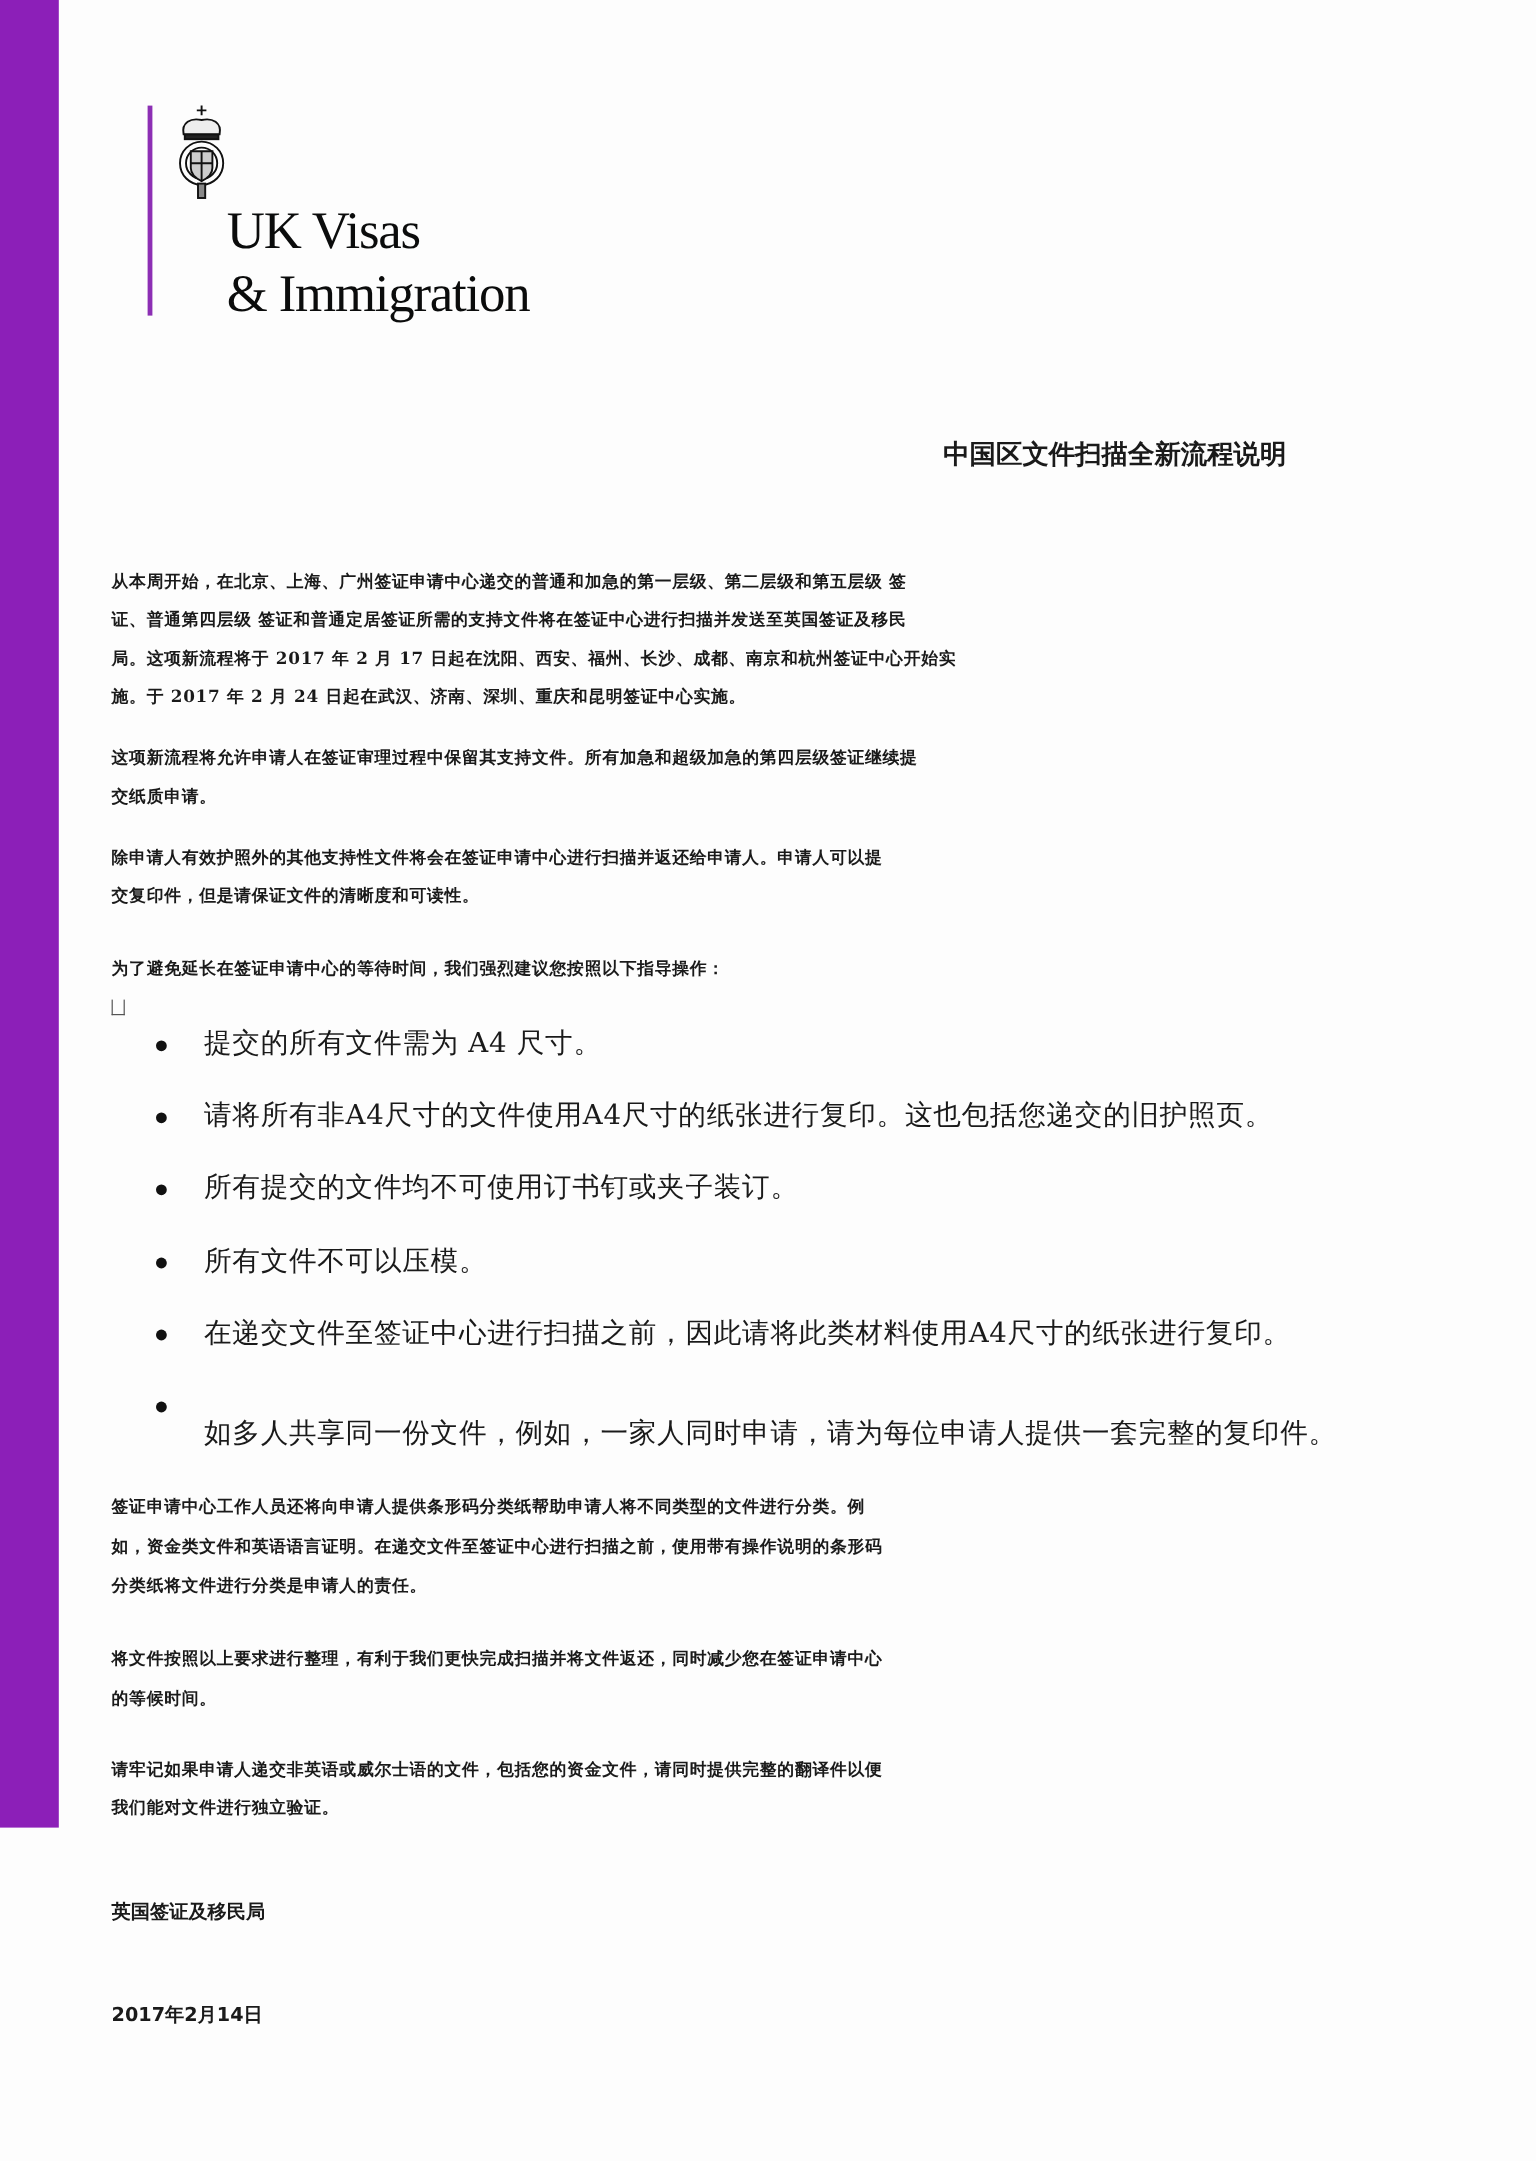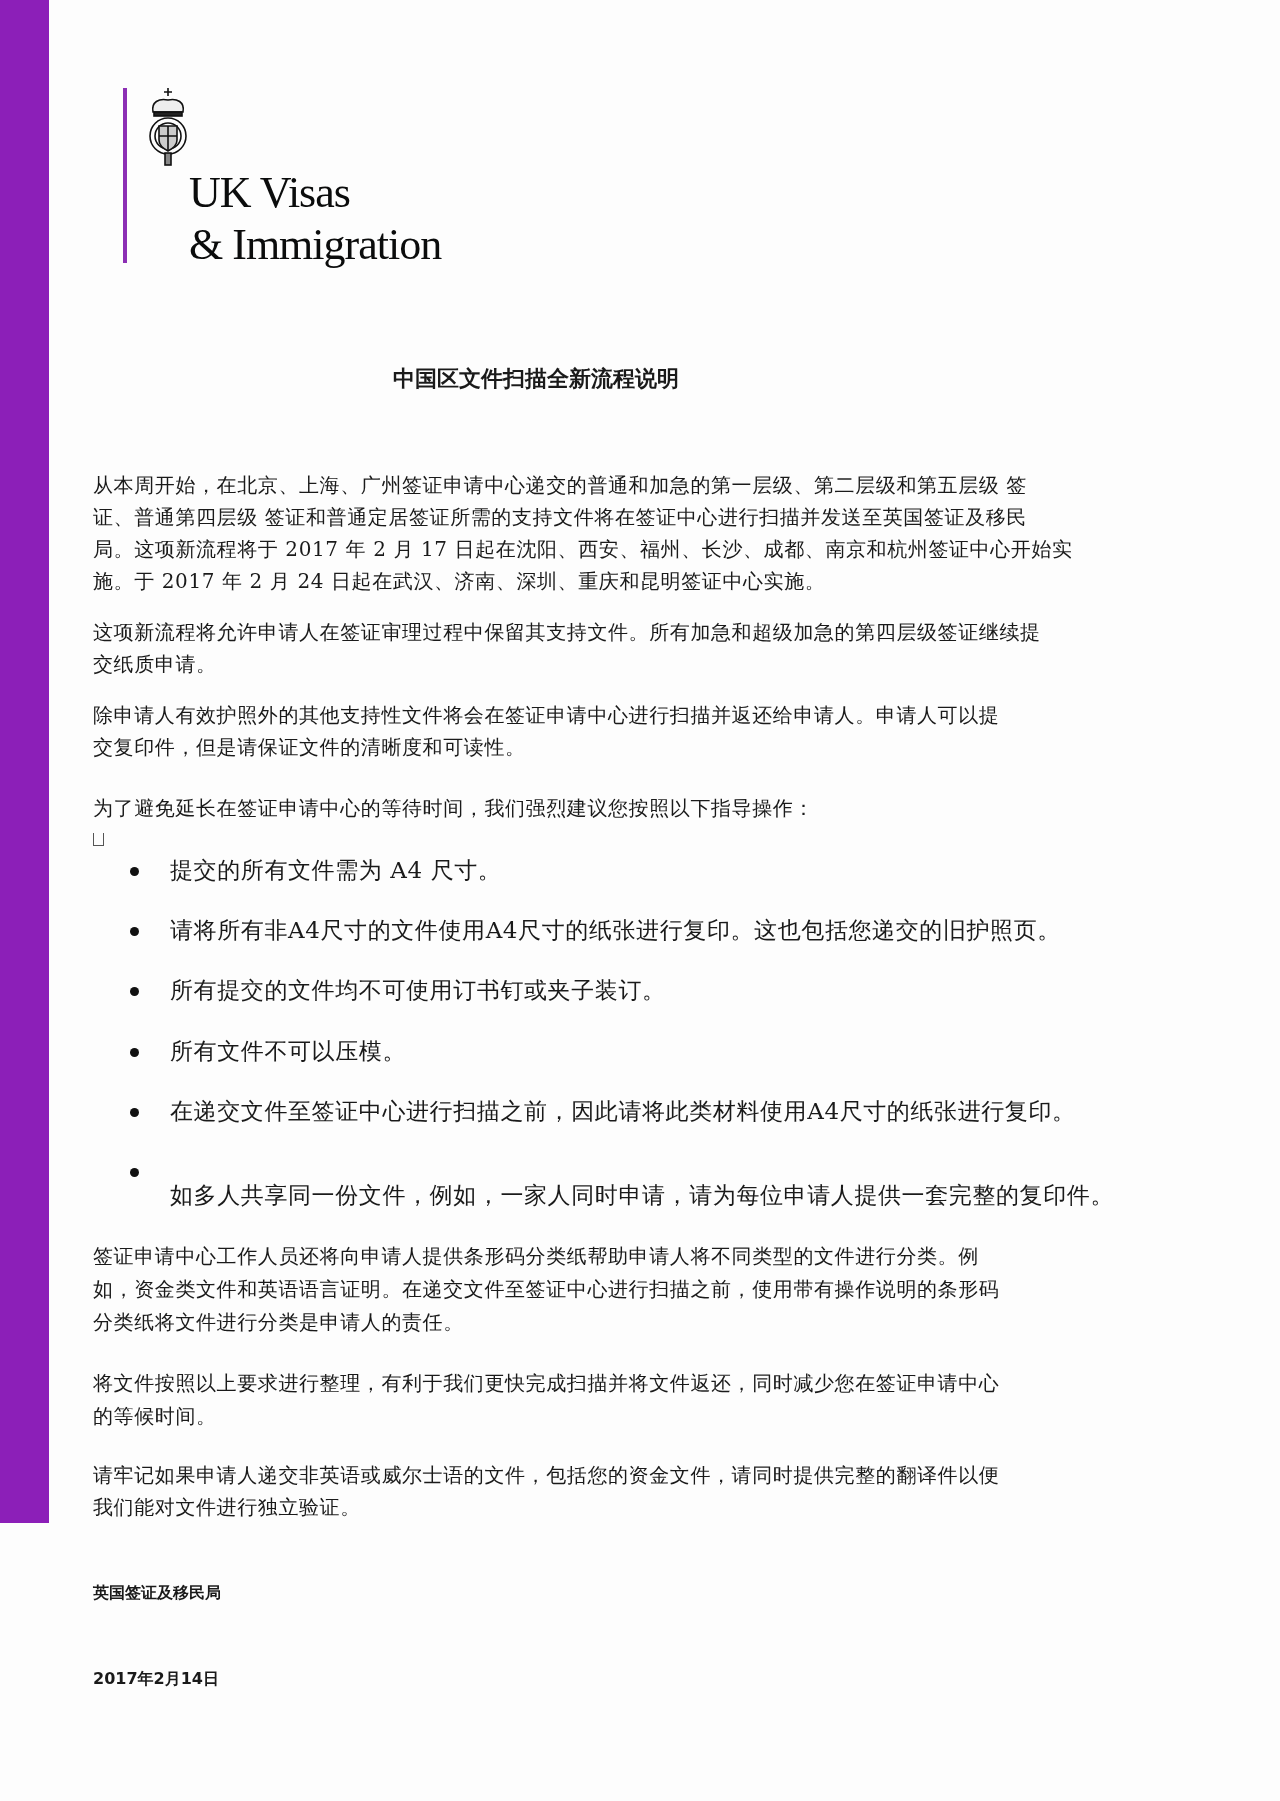--- a/index.html
+++ b/index.html
@@ -12,7 +12,7 @@
                font-size:44px; letter-spacing:-1px; line-height:1;margin-left:44px; }
   .logo-l1 { top:171px; }
   .logo-l2 { top:223px; }
-  .title { position:absolute; left:0; width:1072px; top:364px; text-align:center; font-size:22px; font-weight:bold; }
+  .title { position:absolute; left:0; width:1072px; top:364px; text-align:right; font-size:22px; font-weight:bold; }
   .line { position:absolute; left:93px; font-size:20px; line-height:26px; white-space:nowrap; letter-spacing:0.6px; }
   .box-glyph { position:absolute; left:93px; top:833px; width:9px; height:12px; border:1px solid #555; border-top:none; }
   .bullet-dot { position:absolute; left:130px; width:9px; height:9px; border-radius:50%; background:#111; }

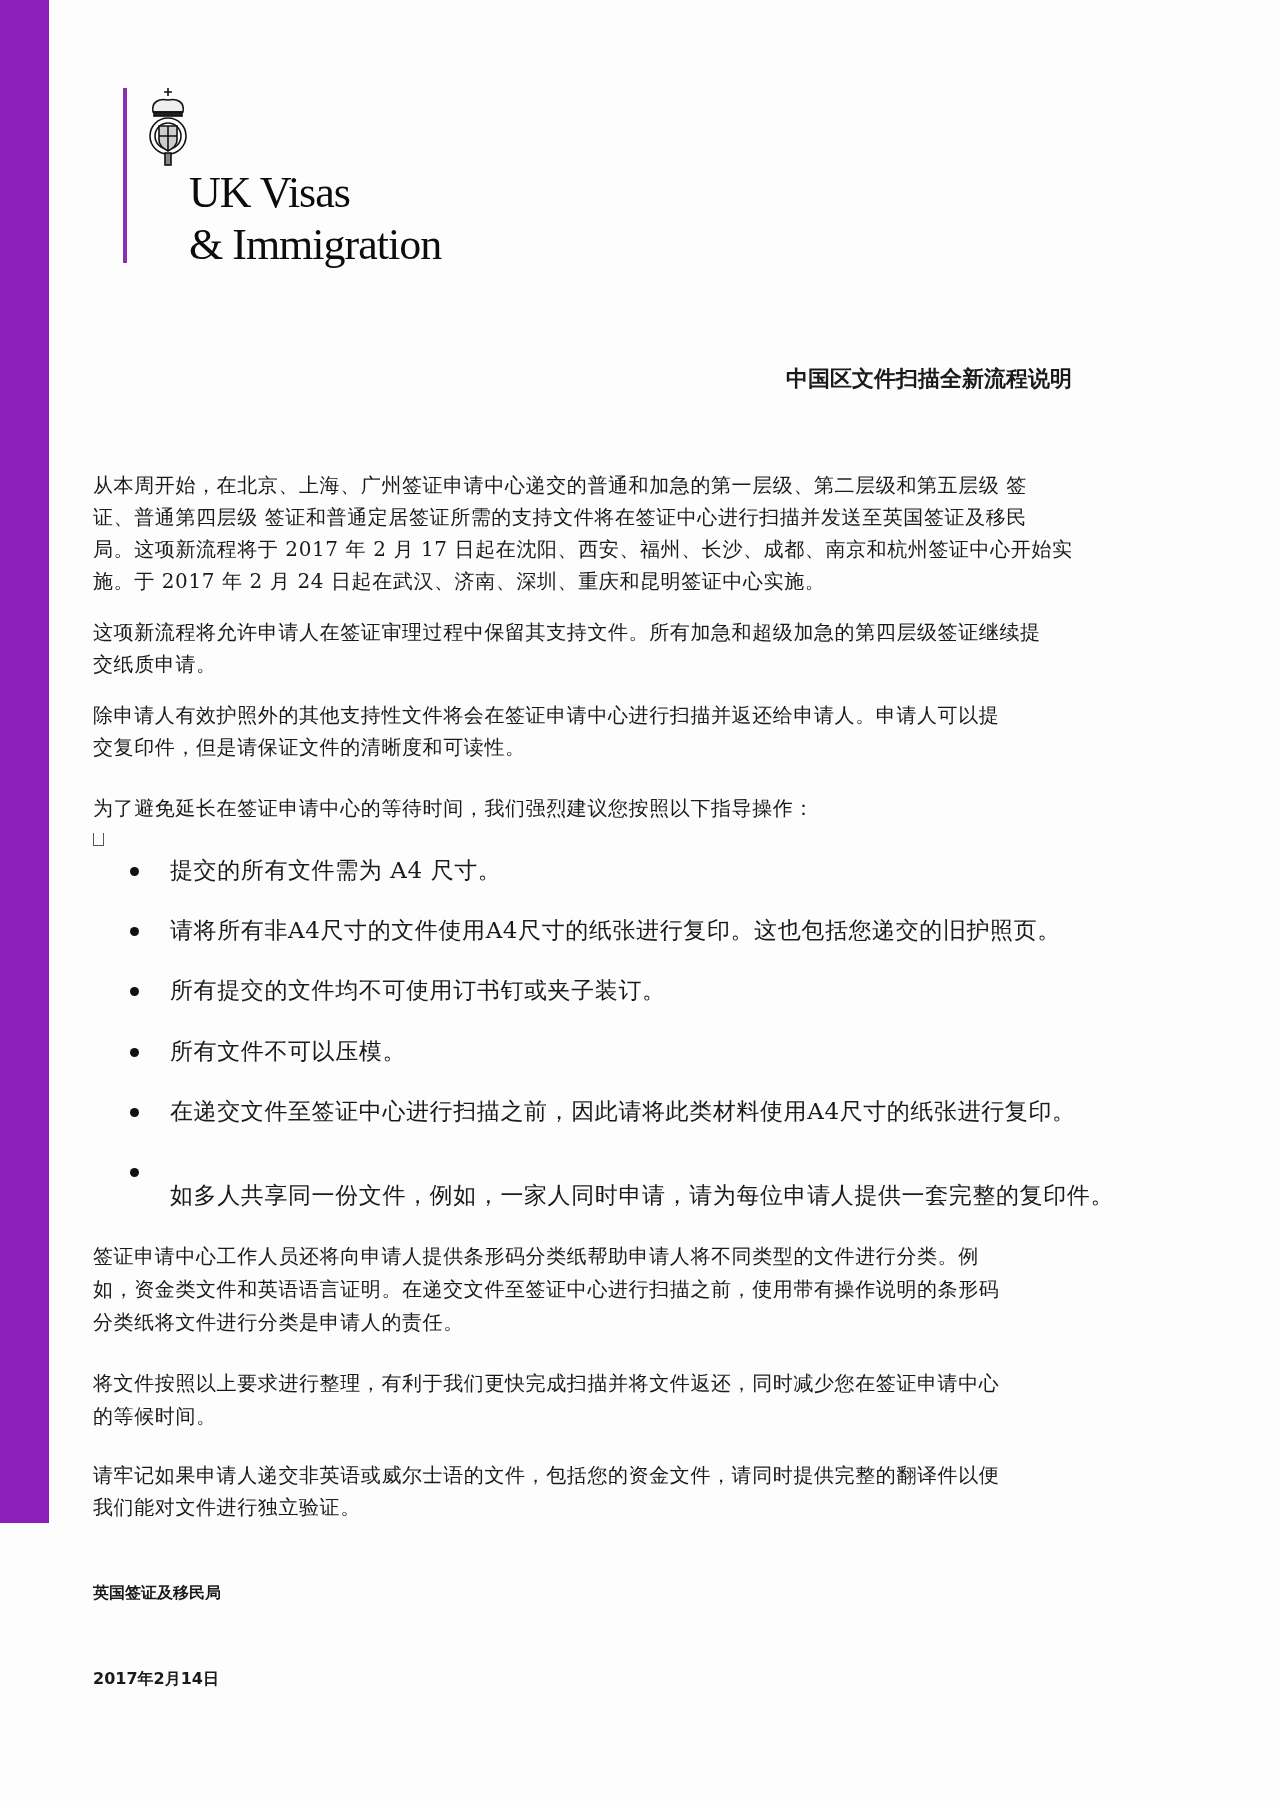--- a/index.html
+++ b/index.html
@@ -13,7 +13,7 @@
   .logo-l1 { top:171px; }
   .logo-l2 { top:223px; }
   .title { position:absolute; left:0; width:1072px; top:364px; text-align:right; font-size:22px; font-weight:bold; }
-  .line { position:absolute; left:93px; font-size:20px; line-height:26px; white-space:nowrap; letter-spacing:0.6px; }
+  .line { position:absolute; left:93px; font-size:14px; line-height:26px; white-space:nowrap; letter-spacing:0.6px;font-weight:bold; }
   .box-glyph { position:absolute; left:93px; top:833px; width:9px; height:12px; border:1px solid #555; border-top:none; }
   .bullet-dot { position:absolute; left:130px; width:9px; height:9px; border-radius:50%; background:#111; }
   .bullet-text { position:absolute; left:170px; font-size:23px; line-height:26px; white-space:nowrap; letter-spacing:0.6px; }

